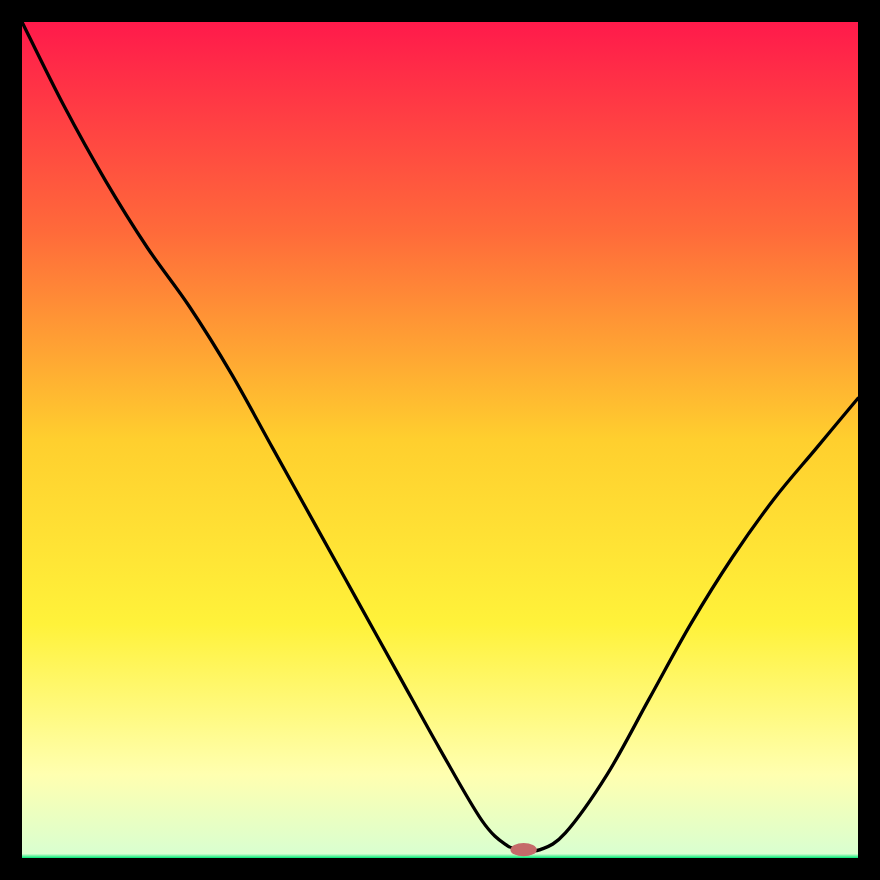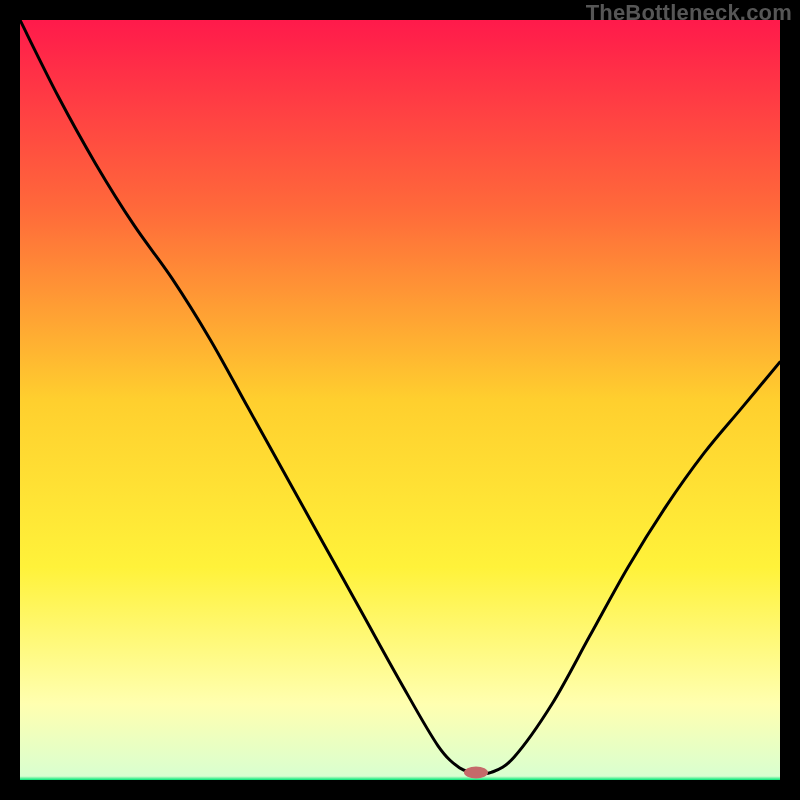--- a/index.html
+++ b/index.html
@@ -40,7 +40,6 @@
 <body>
 
 <div class="frame">
-  <div class="watermark">TheBottleneck.com</div>
   <div class="plot">
     <svg id="chart-svg" width="760" height="760" viewBox="0 0 760 760" preserveAspectRatio="none">
       <defs>

